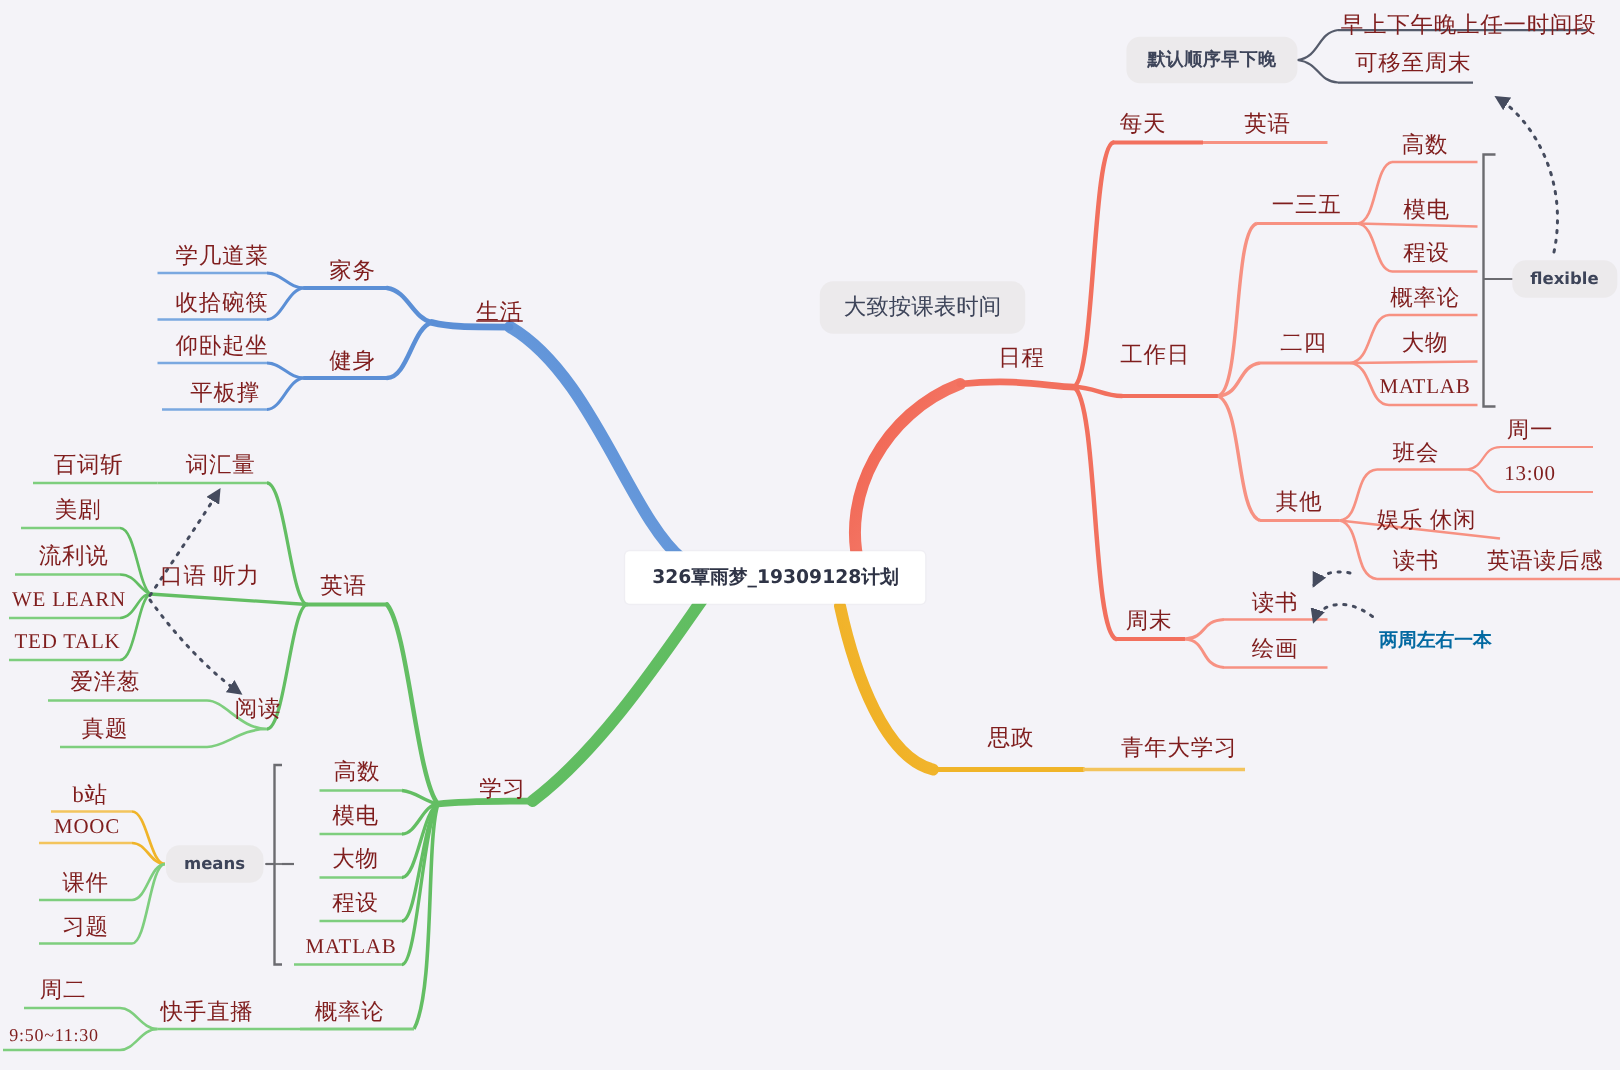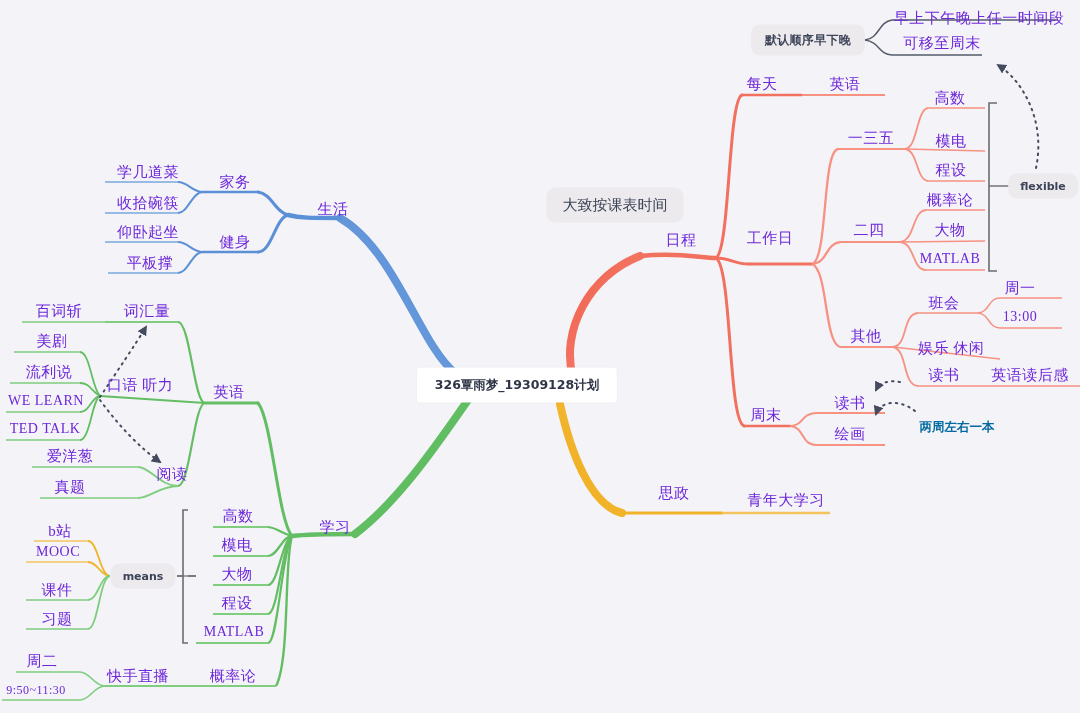--- a/index.html
+++ b/index.html
@@ -13,7 +13,7 @@
   #canvas{position:absolute;inset:0;width:1080px;height:713px;}
   .node{
     position:absolute;
-    color:#6d28d9;
+    color:#7f1d1d;
     font-size:15px;
     line-height:1;
     white-space:nowrap;

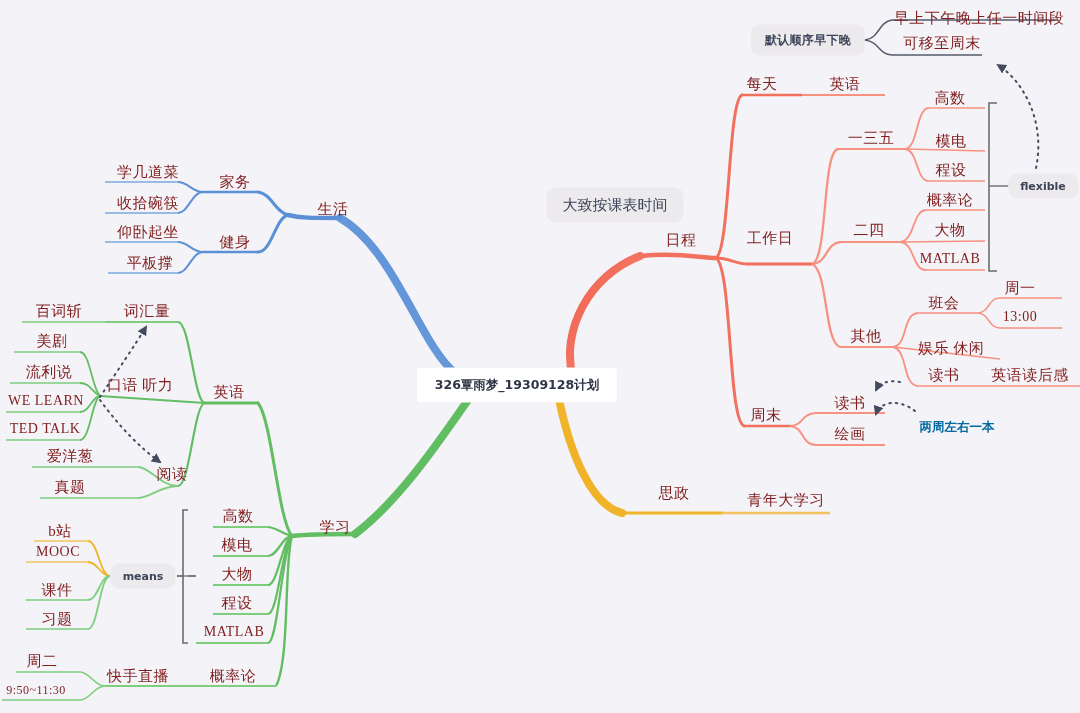--- a/index.html
+++ b/index.html
@@ -250,7 +250,7 @@
 
 <div class="central" style="left:517px;top:385px;">326覃雨梦_19309128计划</div>
 
-<div class="node" style="left:333px;top:209px;">生活</div>
+<div class="node" style="left:333px;top:209px;text-decoration:underline;">生活</div>
 <div class="node" style="left:235px;top:182px;">家务</div>
 <div class="node" style="left:148px;top:172px;">学几道菜</div>
 <div class="node" style="left:148px;top:203px;">收拾碗筷</div>

